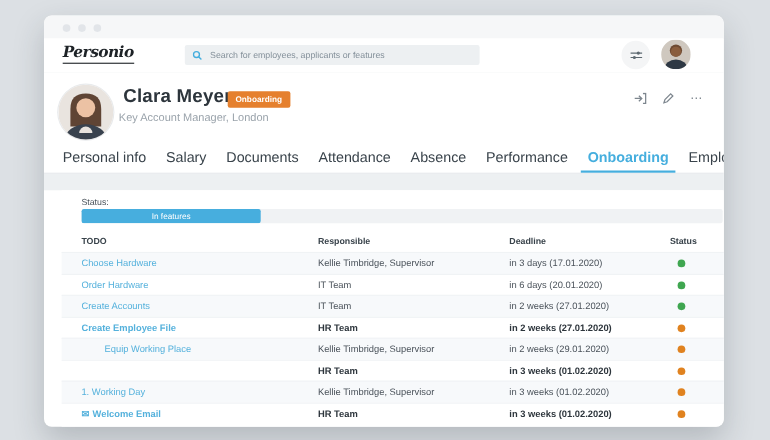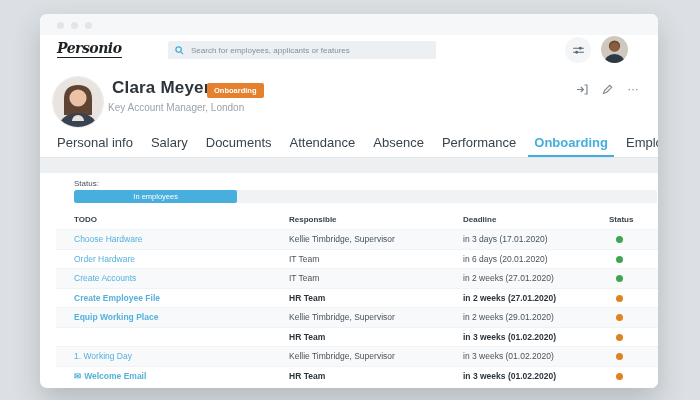--- a/index.html
+++ b/index.html
@@ -153,7 +153,7 @@
       <div class="status-label">Status:</div>
       <div class="progress">
         <div class="fill" id="progress-fill" style="width: 28%;">
-          <span>In employees</span>
+          <span>In features</span>
         </div>
       </div>
       <div class="thead">

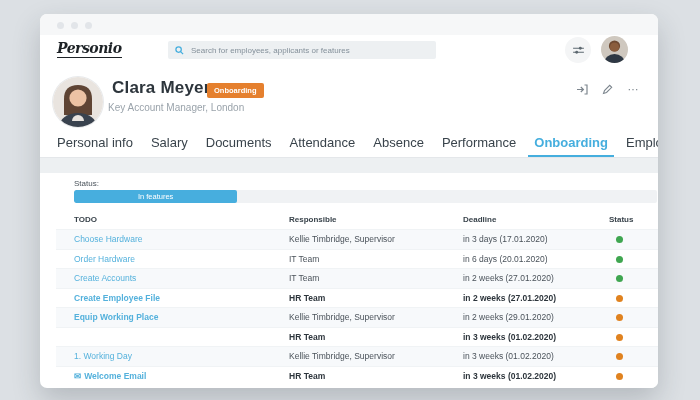--- a/index.html
+++ b/index.html
@@ -188,7 +188,7 @@
             <span class="dot" style="background: rgb(224, 130, 31);"></span>
           </div>
           <div class="trow alt">
-            <span class="c-todo"><b style="font-weight: bold;">Equip Working Place</b></span>
+            <span class="c-todo"><b style="font-weight: normal; margin-left: 21px;">Equip Working Place</b></span>
             <span class="c-resp">Kellie Timbridge, Supervisor</span>
             <span class="c-dead">in 2 weeks (29.01.2020)</span>
             <span class="dot" style="background: rgb(224, 130, 31);"></span>

